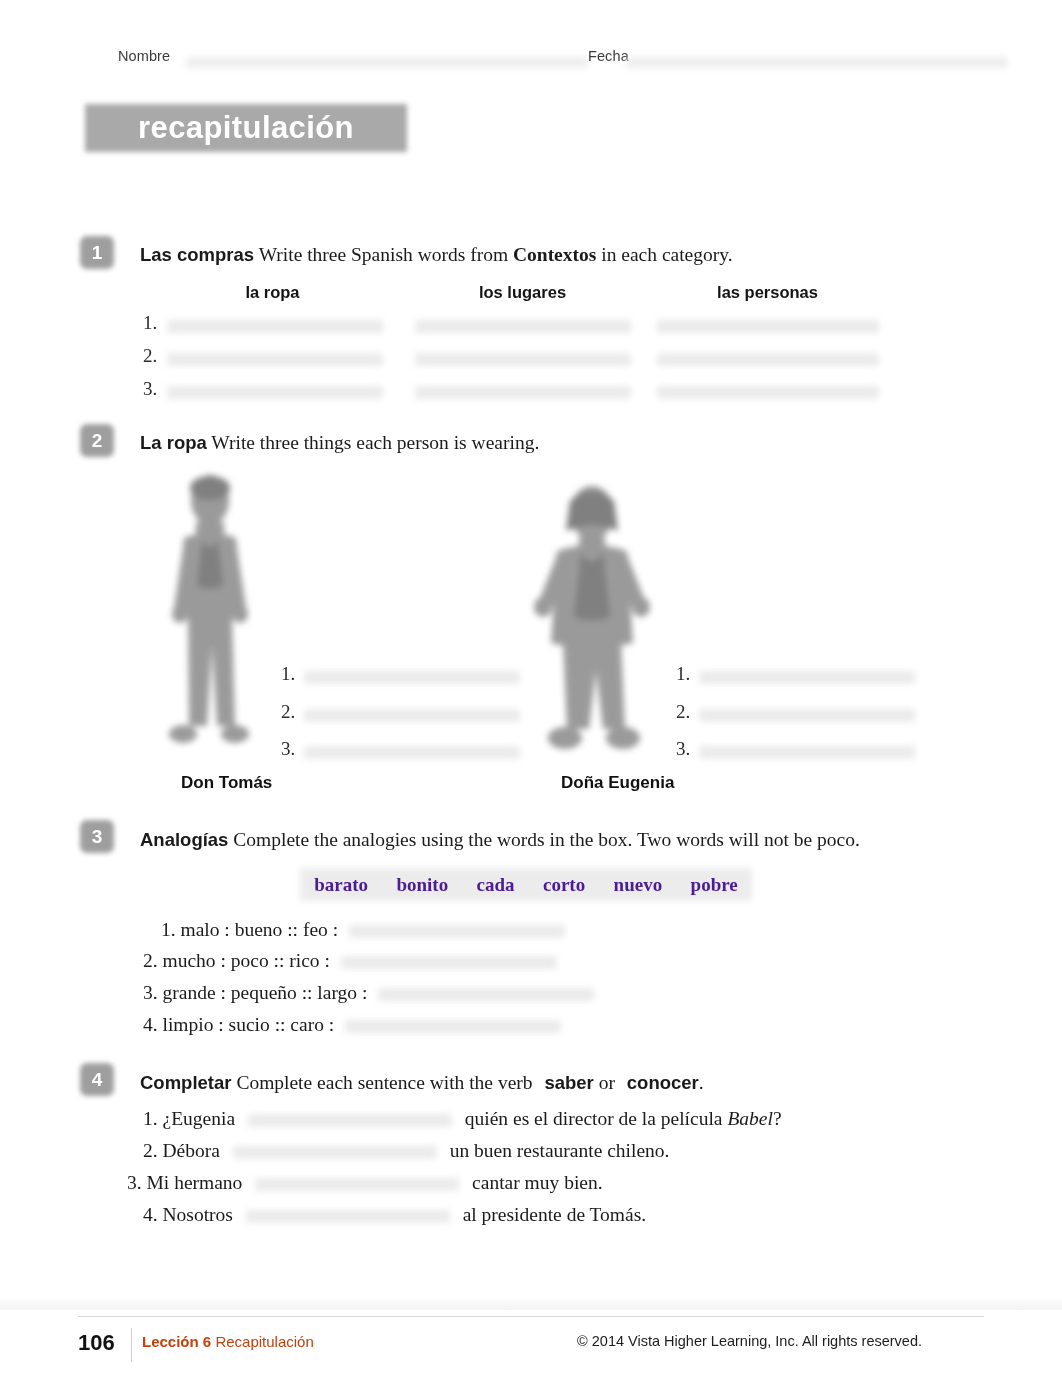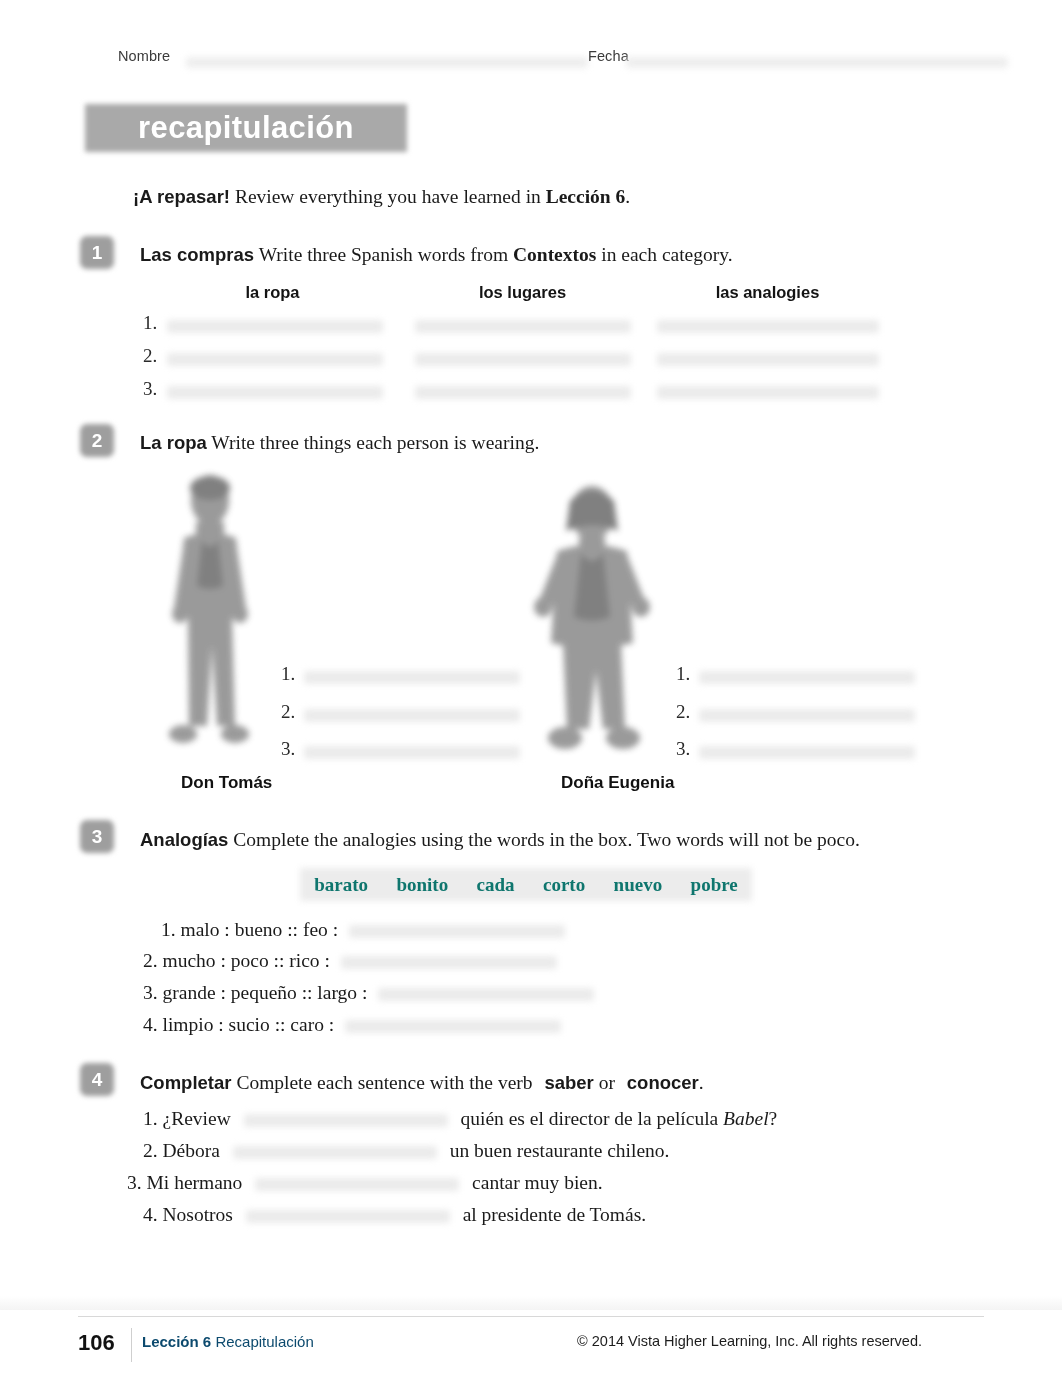--- a/index.html
+++ b/index.html
@@ -177,10 +177,6 @@
   <div class="banner"></div>
   <div class="banner-text">recapitulación</div>
 
-  <div class="intro">
-    <b class="sans">¡A repasar!</b>
-    <span>Review everything you have learned in </span><b class="serif">Lección 6</b><span>.</span>
-  </div>
 
   <div class="badge" style="top:236px"></div>
   <div class="badge-num" style="top:236px">1</div>

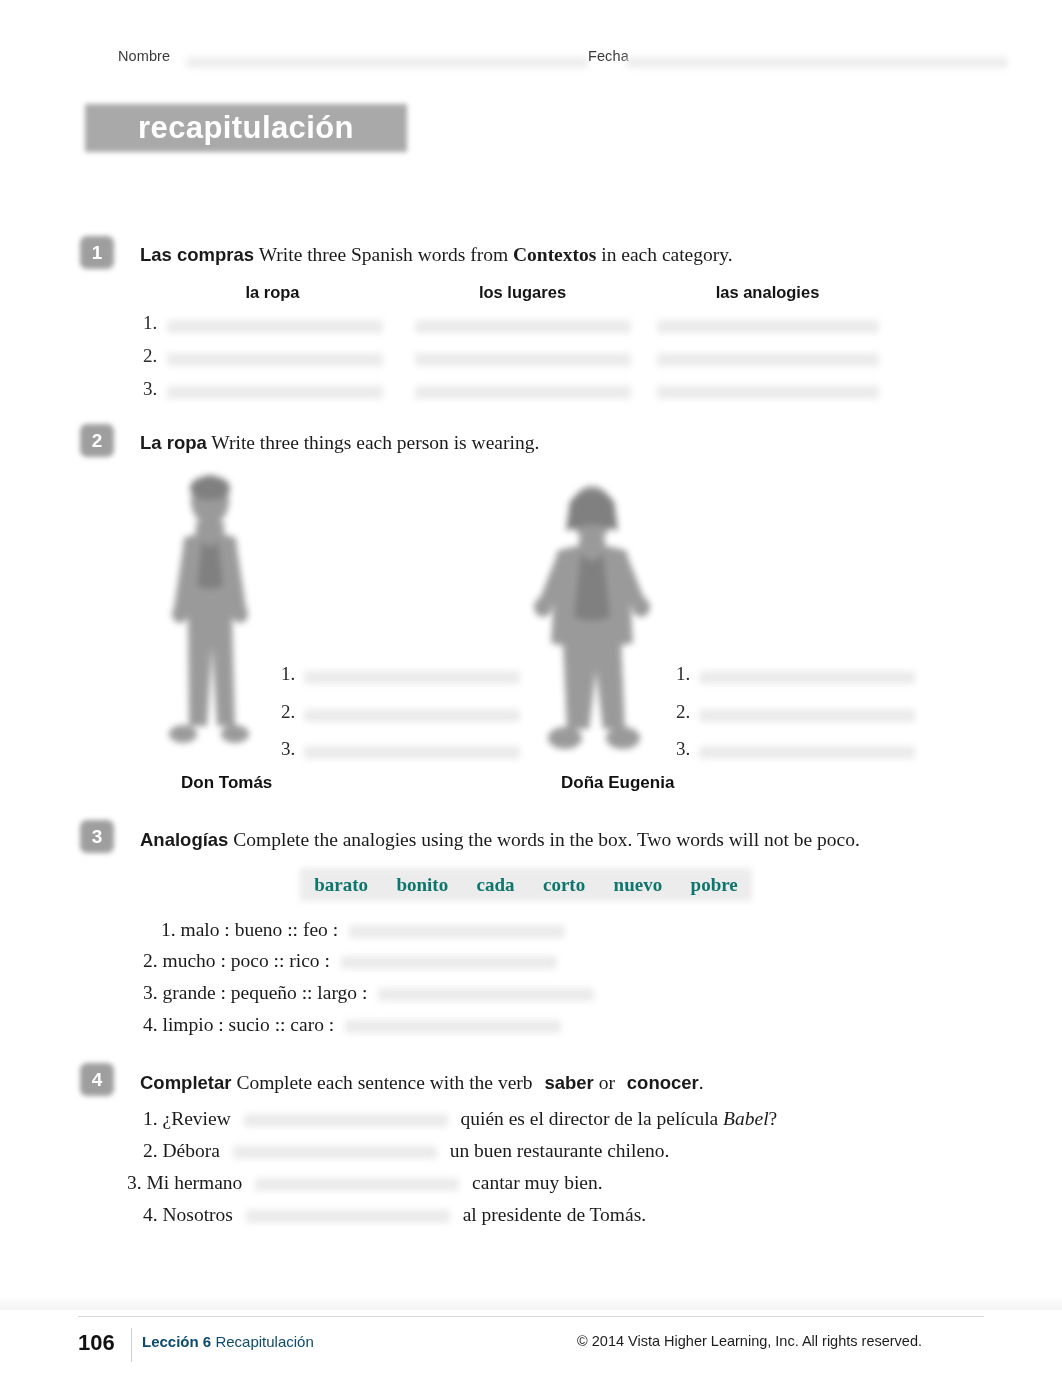--- a/index.html
+++ b/index.html
@@ -187,7 +187,7 @@
 
   <div class="col-head" style="left:175px; top:283px; width:195px;">la ropa</div>
   <div class="col-head" style="left:425px; top:283px; width:195px;">los lugares</div>
-  <div class="col-head" style="left:670px; top:283px; width:195px;">las analogies</div>
+  <div class="col-head" style="left:670px; top:283px; width:195px;">las personas</div>
 
   <div class="num-mark" style="left:143px; top:312px">1.</div>
   <div class="num-mark" style="left:143px; top:345px">2.</div>

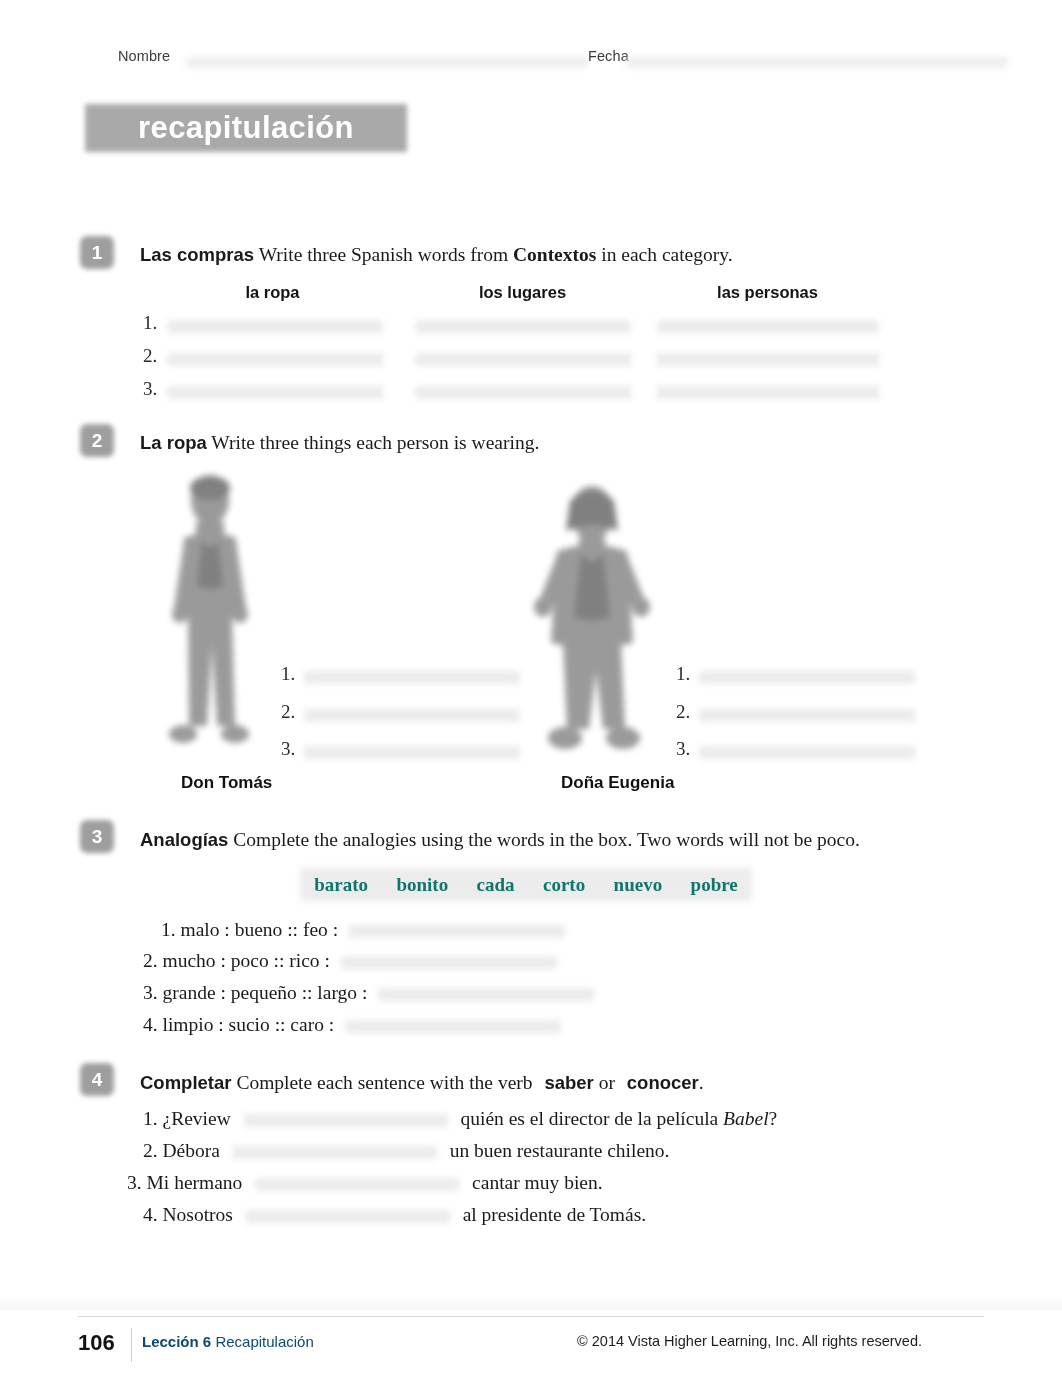--- a/index.html
+++ b/index.html
@@ -124,7 +124,7 @@
     position:absolute; left:300px; top:868px;
     width:452px; height:33px;
     display:flex; align-items:center; justify-content:space-around;
-    font-size:19px; font-weight:bold; color:#0f766e;
+    font-size:19px; font-weight:bold; color:#4c1d95;
   }
 
   

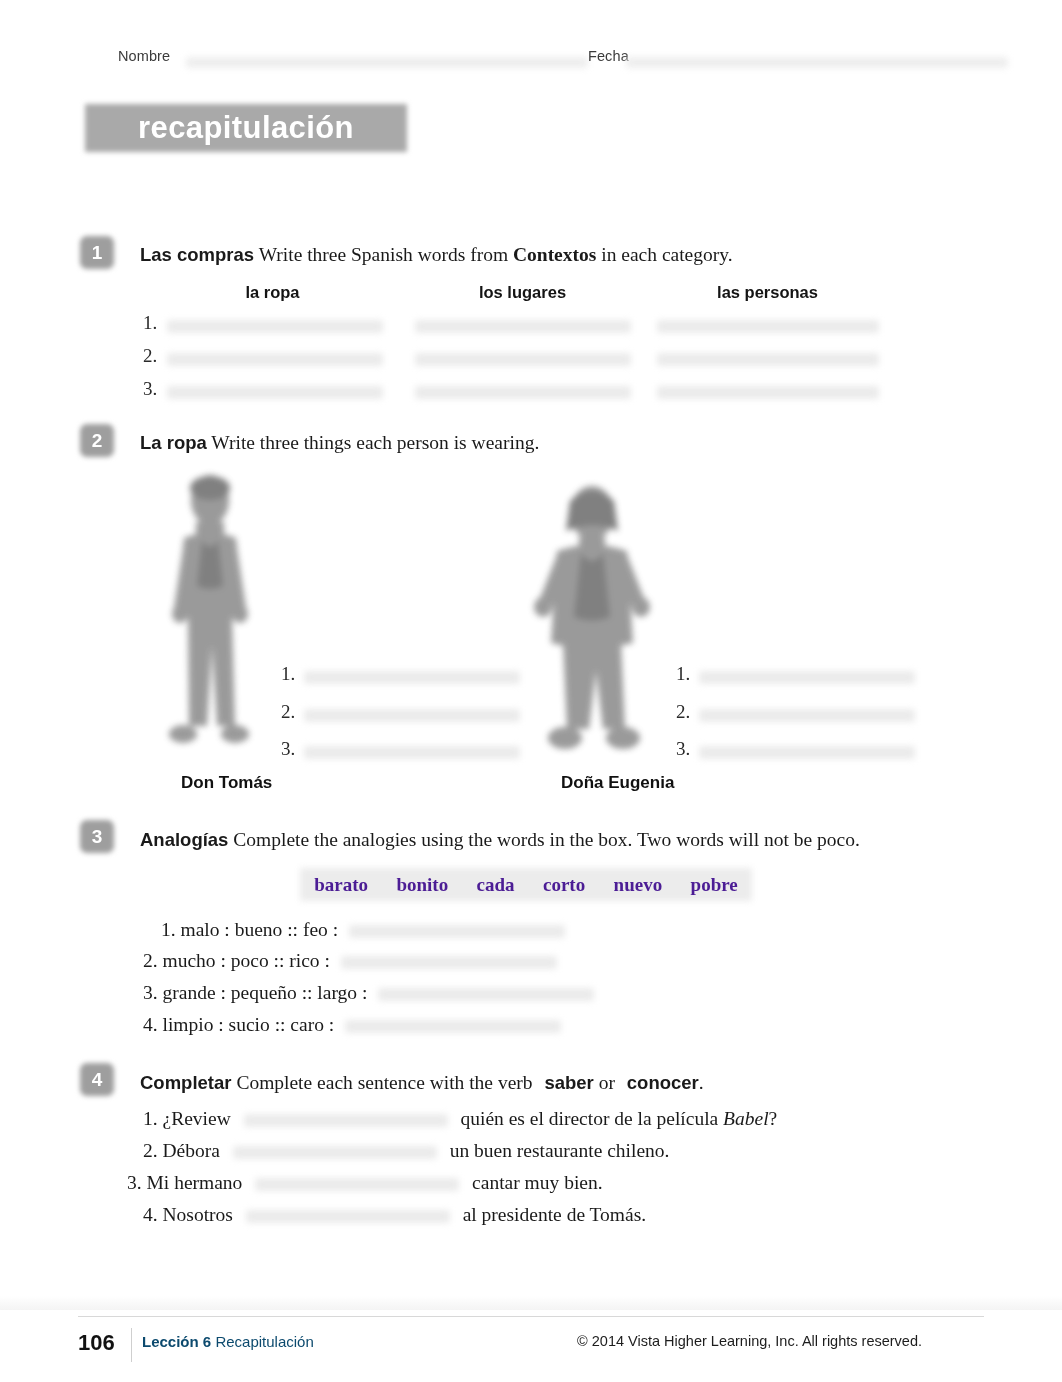--- a/index.html
+++ b/index.html
@@ -313,7 +313,7 @@
 
   <div class="row" style="left:143px; top:1108px;">
     <span class="idx">1.</span>
-    <span>¿Review</span>
+    <span>¿Eugenia</span>
     <span class="blank" style="width:204px; margin:0 8px;"></span>
     <span>quién es el director de la película </span><i>Babel</i><span>?</span>
   </div>

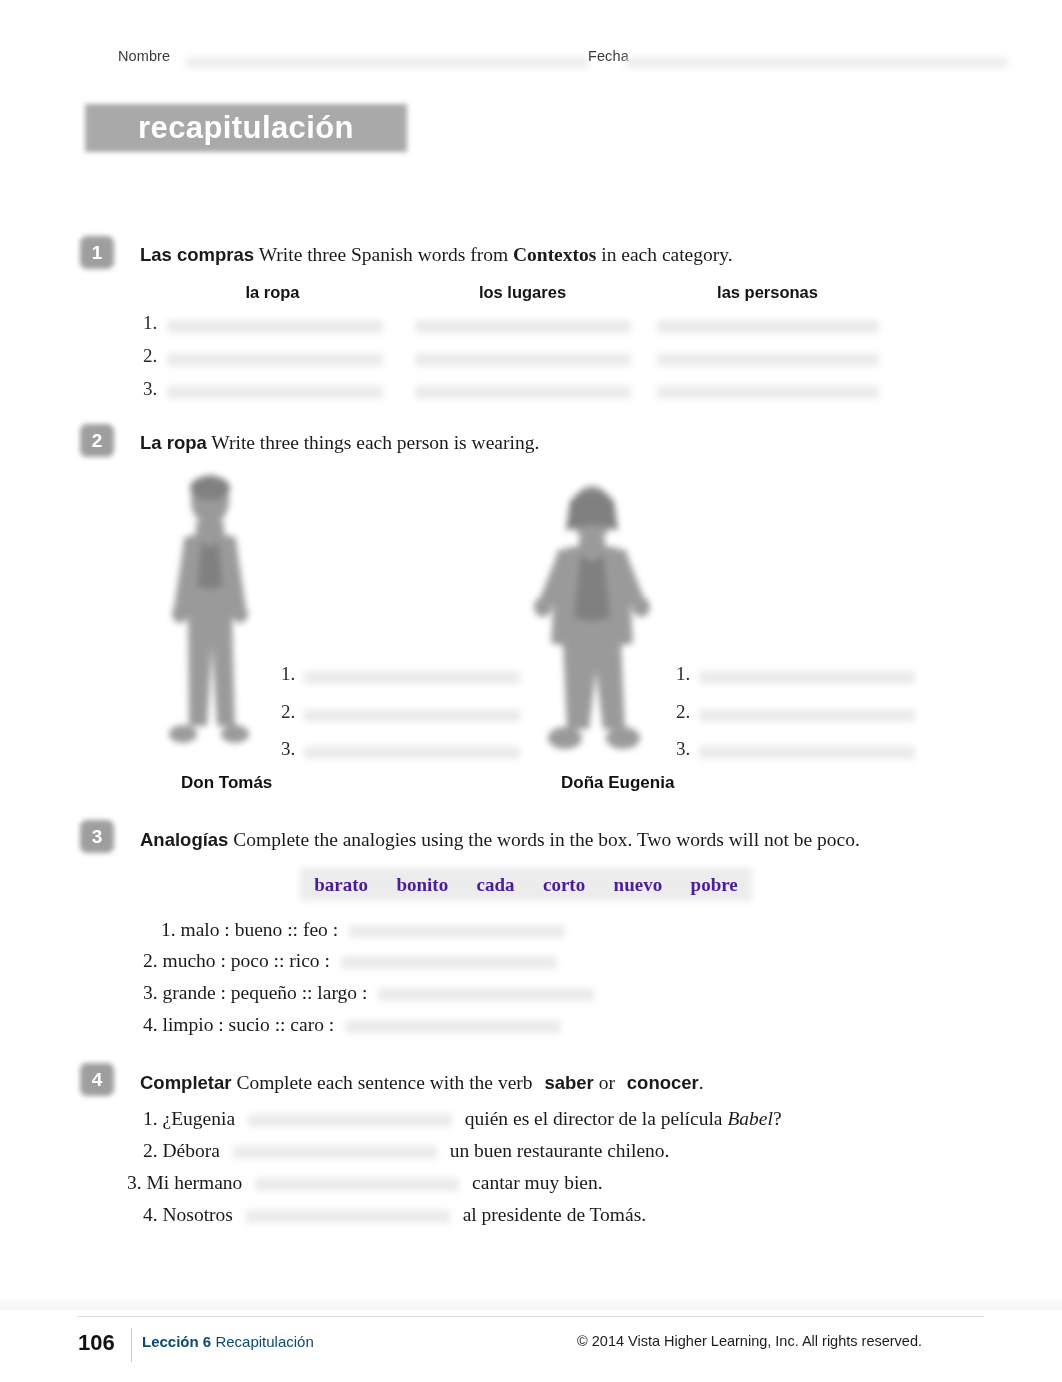--- a/index.html
+++ b/index.html
@@ -149,7 +149,7 @@
   .foot-left {
     position:absolute; left:142px; top:1333px;
     font-family:"Liberation Sans", sans-serif;
-    font-size:15px; color:#0c4a6e;
+    font-size:15px; color:#c2410c;
   }
   .foot-left b { font-weight:bold; }
   .foot-right {

